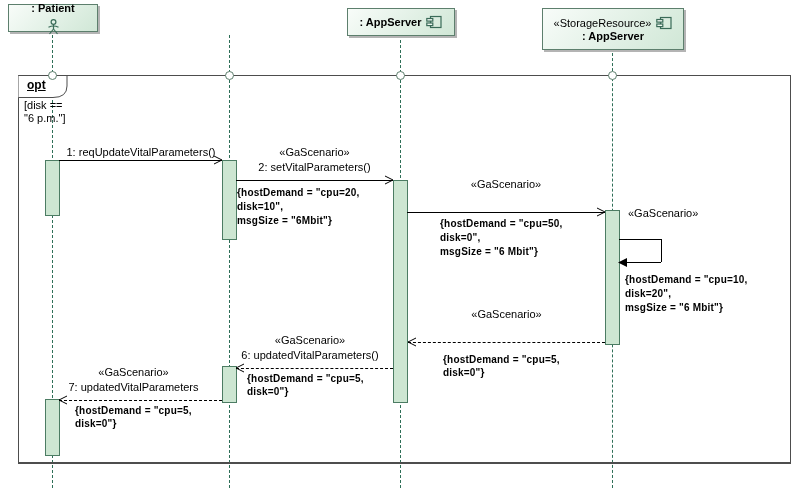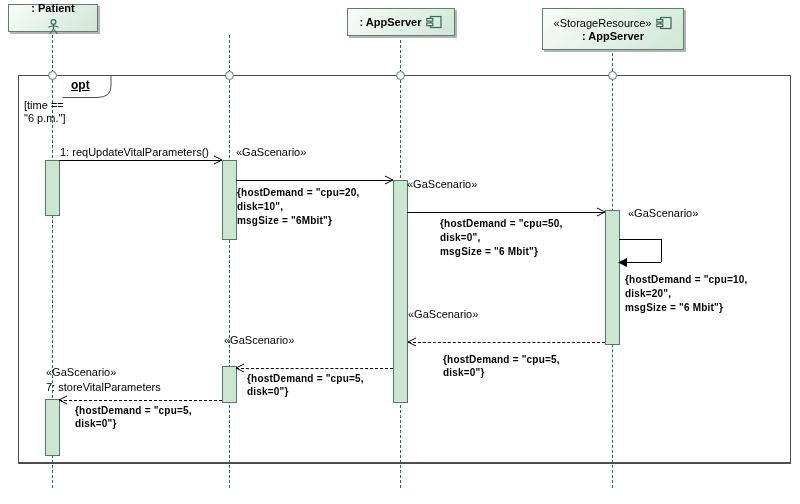--- a/index.html
+++ b/index.html
@@ -14,7 +14,7 @@
   .head2 .row1{display:flex;align-items:center;gap:5px;font-size:11px;white-space:nowrap;}
   .frame{position:absolute;left:18px;top:75px;width:771px;height:386px;border:1px solid #4d4d4d;
          border-bottom-width:2px;z-index:2;background:transparent;}
-  .frag-label{position:absolute;left:18px;top:75px;z-index:4;margin-left:44px;}
+  .frag-label{position:absolute;left:18px;top:75px;z-index:4;}
   .frag-label .optxt{position:absolute;left:9px;top:3px;font-size:12px;font-weight:bold;
                      text-decoration:underline;}
   .guard{position:absolute;left:24px;top:99px;font-size:11px;line-height:13px;z-index:4;white-space:pre;}

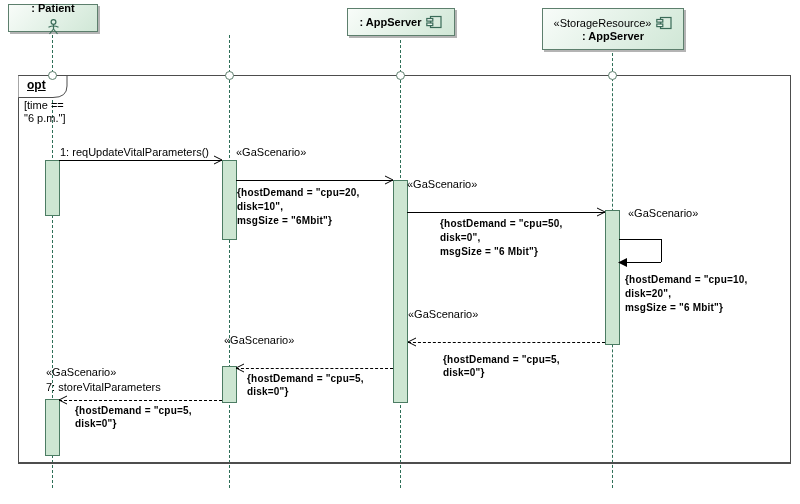--- a/index.html
+++ b/index.html
@@ -51,7 +51,7 @@
     </svg>
     <span class="optxt">opt</span>
   </div>
-  <div class="guard"><span>[time ==</span>
+  <div class="guard"><span>[disk ==</span>
 <span>"6 p.m."]</span></div>
 
   <div class="anchor" style="left:48px;top:71px;"></div>

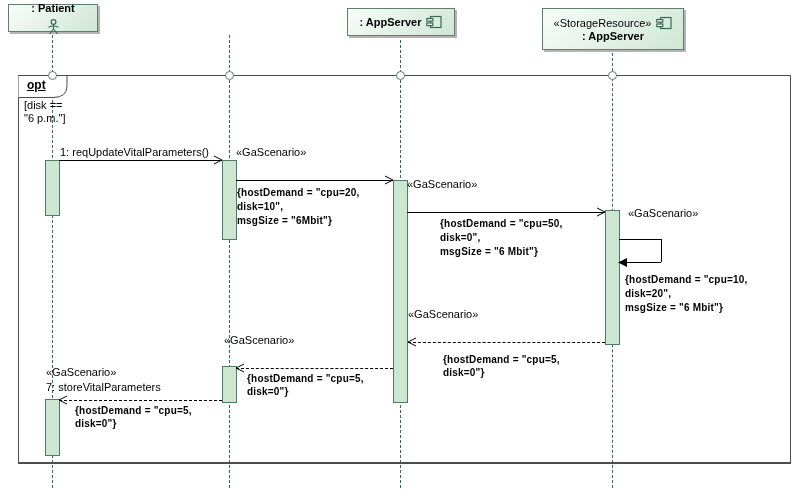--- a/index.html
+++ b/index.html
@@ -24,7 +24,7 @@
   .mline{position:absolute;height:0;border-top:1px solid #000;z-index:4;}
   .mline.dashed{border-top-style:dashed;}
   .vline{position:absolute;width:0;border-left:1px solid #000;z-index:4;}
-  .mlabel{position:absolute;z-index:4;font-size:11px;line-height:15px;}
+  .mlabel{position:absolute;z-index:4;text-align:center;font-size:11px;line-height:15px;}
   .mlabel .stereo{display:block;}
   .mlabel .mname{display:block;white-space:nowrap;}
   .mlabel-left{text-align:left;}

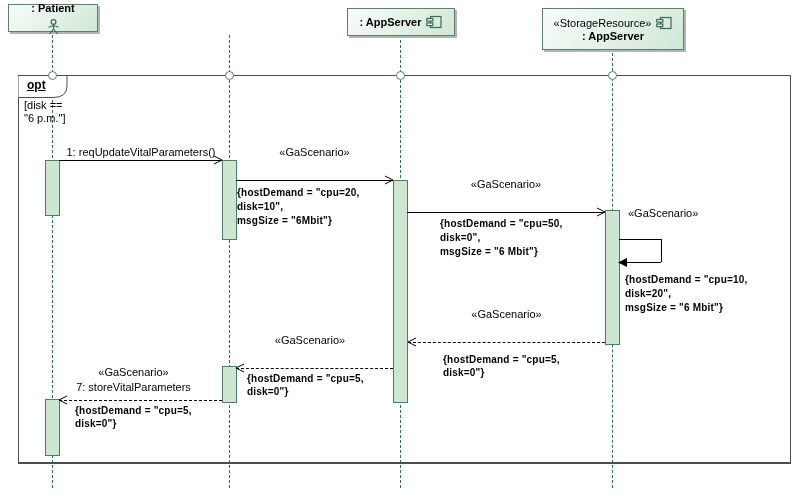--- a/index.html
+++ b/index.html
@@ -123,6 +123,7 @@
 
   <div class="mlabel" style="left:236px;top:145px;width:157px;">
     <span class="stereo">«GaScenario»</span>
+    <span class="mname">2: setVitalParameters()</span>
   </div>
   <div class="mline" style="left:236px;top:180px;width:157px;"></div>
   <div class="ahead" style="left:384px;top:175px;">

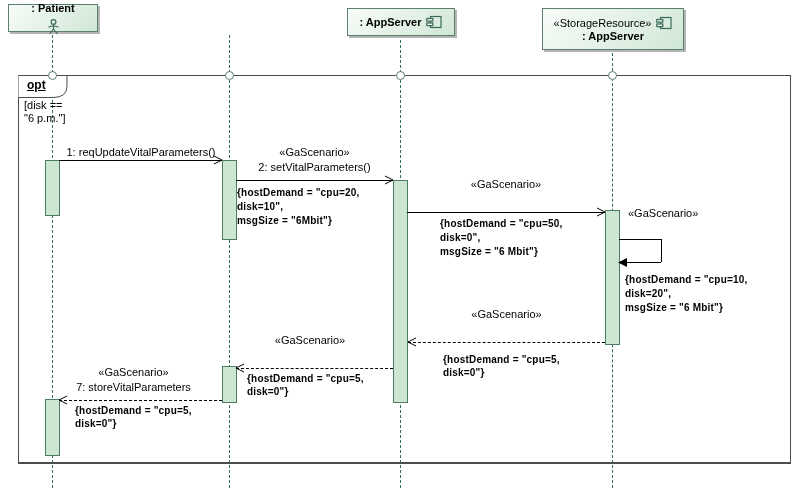--- a/index.html
+++ b/index.html
@@ -177,6 +177,7 @@
 
   <div class="mlabel" style="left:224px;top:333px;width:172px;">
     <span class="stereo">«GaScenario»</span>
+    <span class="mname">6: updatedVitalParameters()</span>
   </div>
   <div class="mline dashed" style="left:236px;top:368px;width:157px;"></div>
   <div class="ahead" style="left:235px;top:363px;">

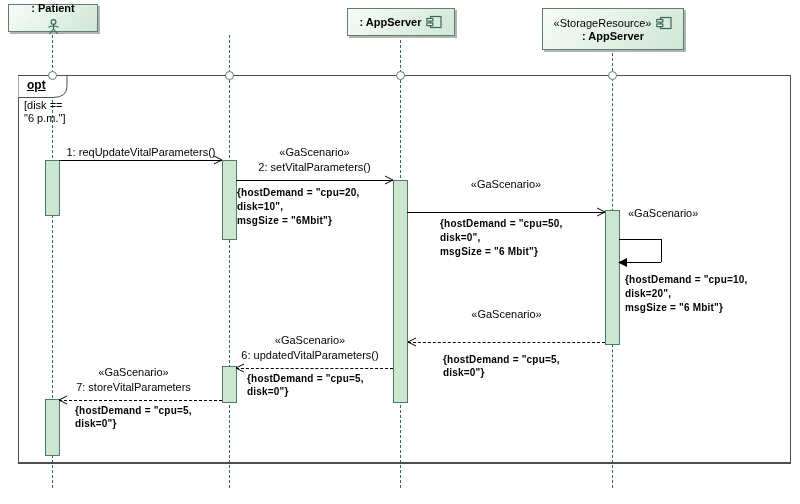--- a/index.html
+++ b/index.html
@@ -190,7 +190,7 @@
 
   <div class="mlabel" style="left:46px;top:365px;width:175px;">
     <span class="stereo">«GaScenario»</span>
-    <span class="mname">7: storeVitalParameters</span>
+    <span class="mname">7: updatedVitalParameters</span>
   </div>
   <div class="mline dashed" style="left:59px;top:400px;width:163px;"></div>
   <div class="ahead" style="left:58px;top:395px;">

